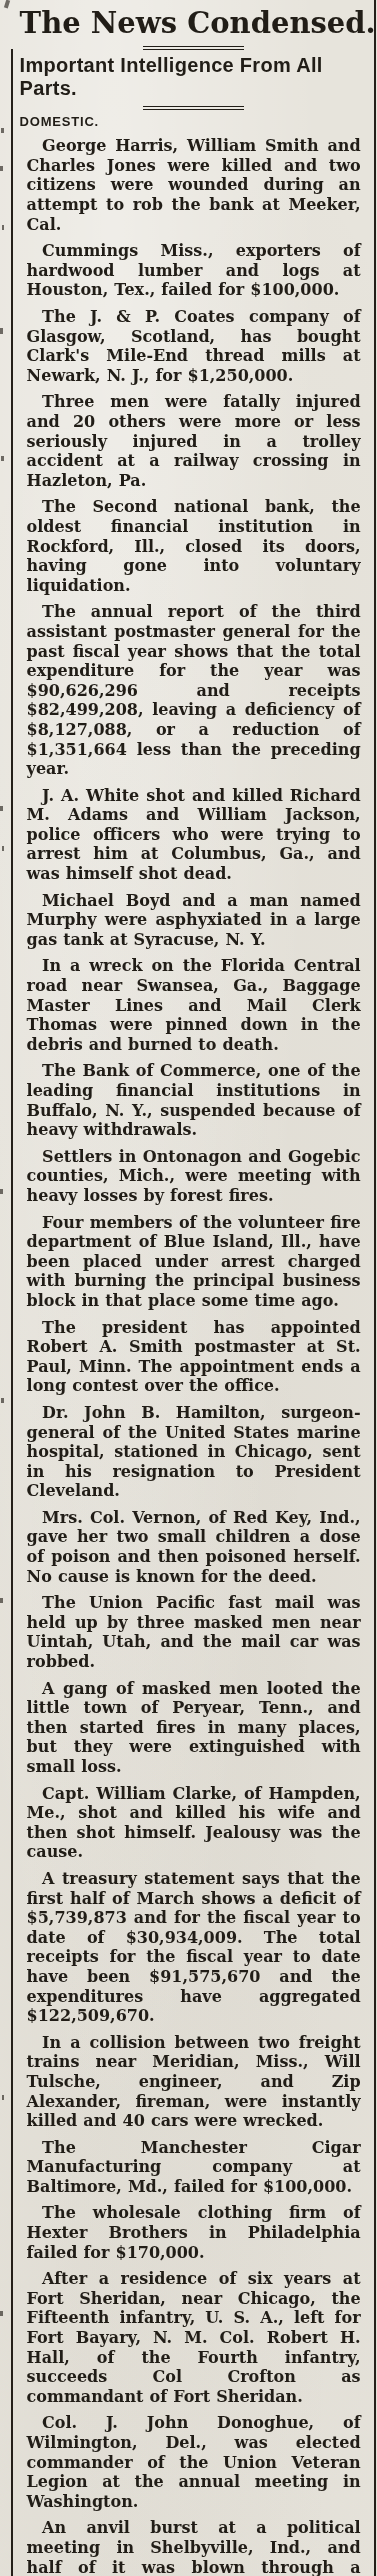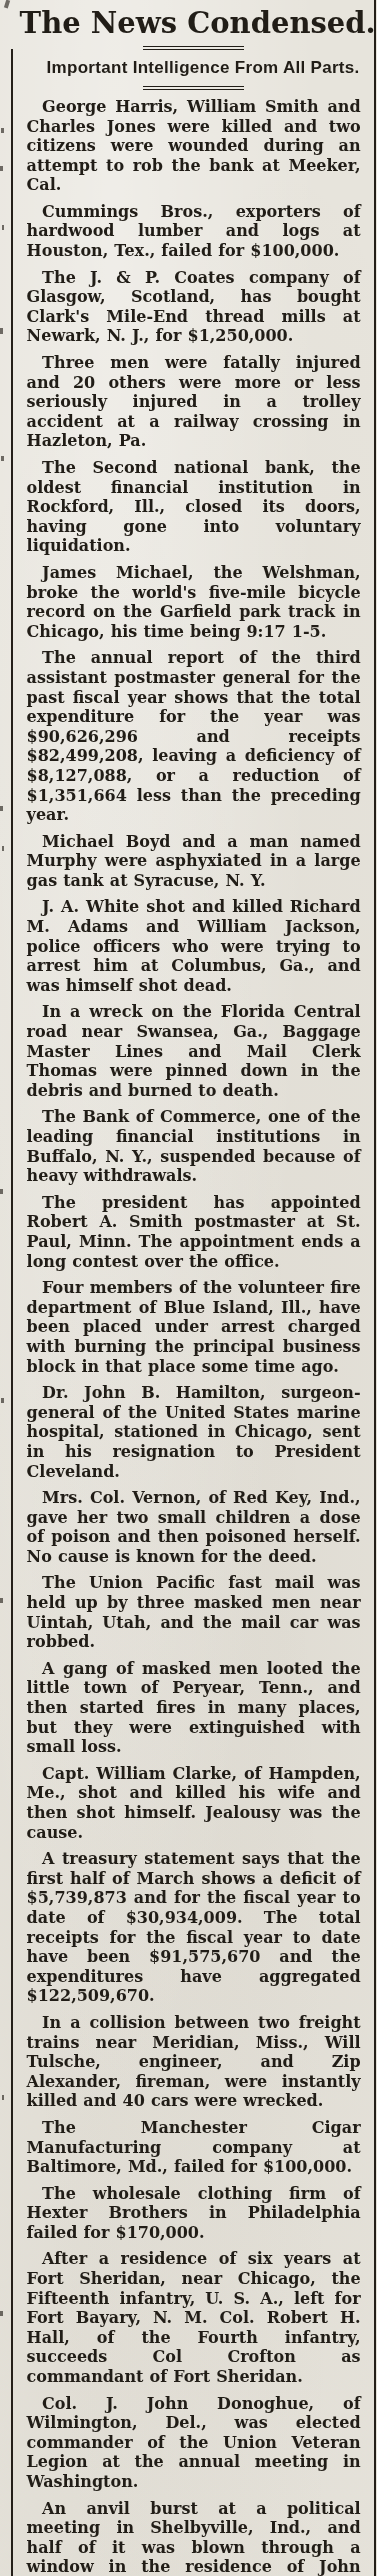--- a/index.html
+++ b/index.html
@@ -38,7 +38,7 @@
     top: 0;
     width: 348px;
   }
-  .masthead { text-align: right; }
+  .masthead { text-align: left; }
   .title {
     margin: 7.2px 0 0 0;
     font-family: "DejaVu Serif", serif;

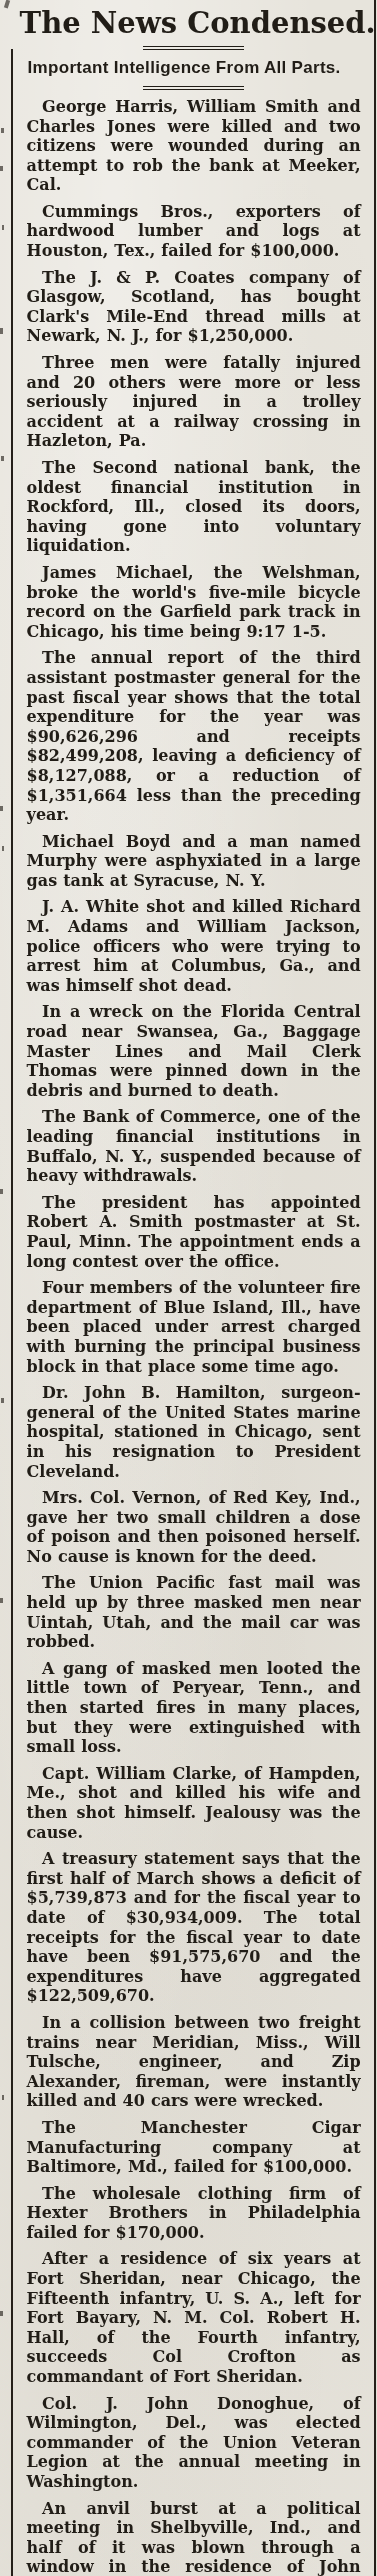--- a/index.html
+++ b/index.html
@@ -56,10 +56,10 @@
     border-bottom: 1px solid #211d17;
   }
   .subtitle {
-    margin: 8px;
+    margin: 0;
     font-family: "Liberation Sans", sans-serif;
     font-weight: bold;
-    font-size: 17px;
+    font-size: 20px;
     letter-spacing: 0.3px;
   }
   .section-heading {

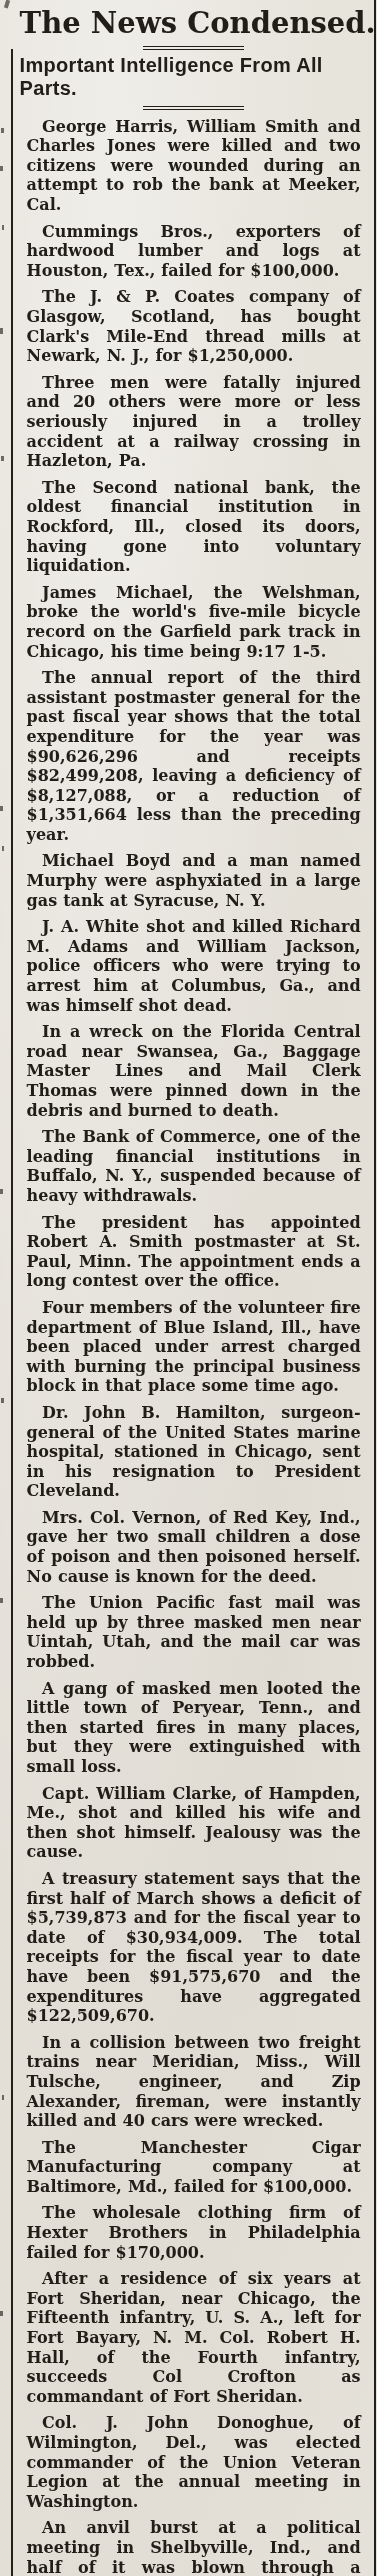--- a/index.html
+++ b/index.html
@@ -112,6 +112,7 @@
 
       <div class="divider"></div>
 
+      <h3 class="section-heading">DOMESTIC.</h3>
     </div>
 
     <div class="article">

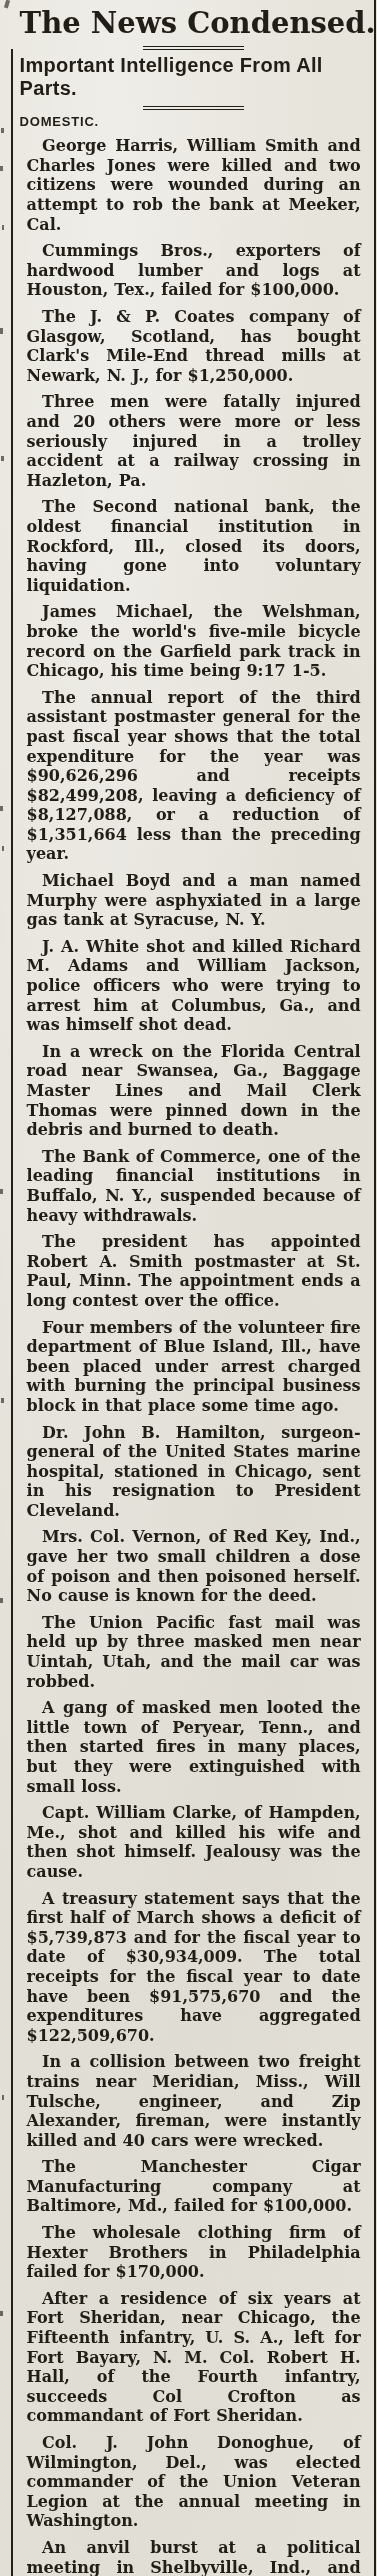--- a/index.html
+++ b/index.html
@@ -117,7 +117,7 @@
 
     <div class="article">
       <p>George Harris, William Smith and Charles Jones were killed and two citizens were wounded during an attempt to rob the bank at Meeker, Cal.</p>
-      <p>Cummings Bros., exporters of hardwood lumber and logs at Houston, Tex., failed for $100,000.</p>
+      <p>Cummings Miss., exporters of hardwood lumber and logs at Houston, Tex., failed for $100,000.</p>
       <p>The J. &amp; P. Coates company of Glasgow, Scotland, has bought Clark's Mile-End thread mills at Newark, N. J., for $1,250,000.</p>
       <p>Three men were fatally injured and 20 others were more or less seriously injured in a trolley accident at a railway crossing in Hazleton, Pa.</p>
       <p>The Second national bank, the oldest financial institution in Rockford, Ill., closed its doors, having gone into voluntary liquidation.</p>

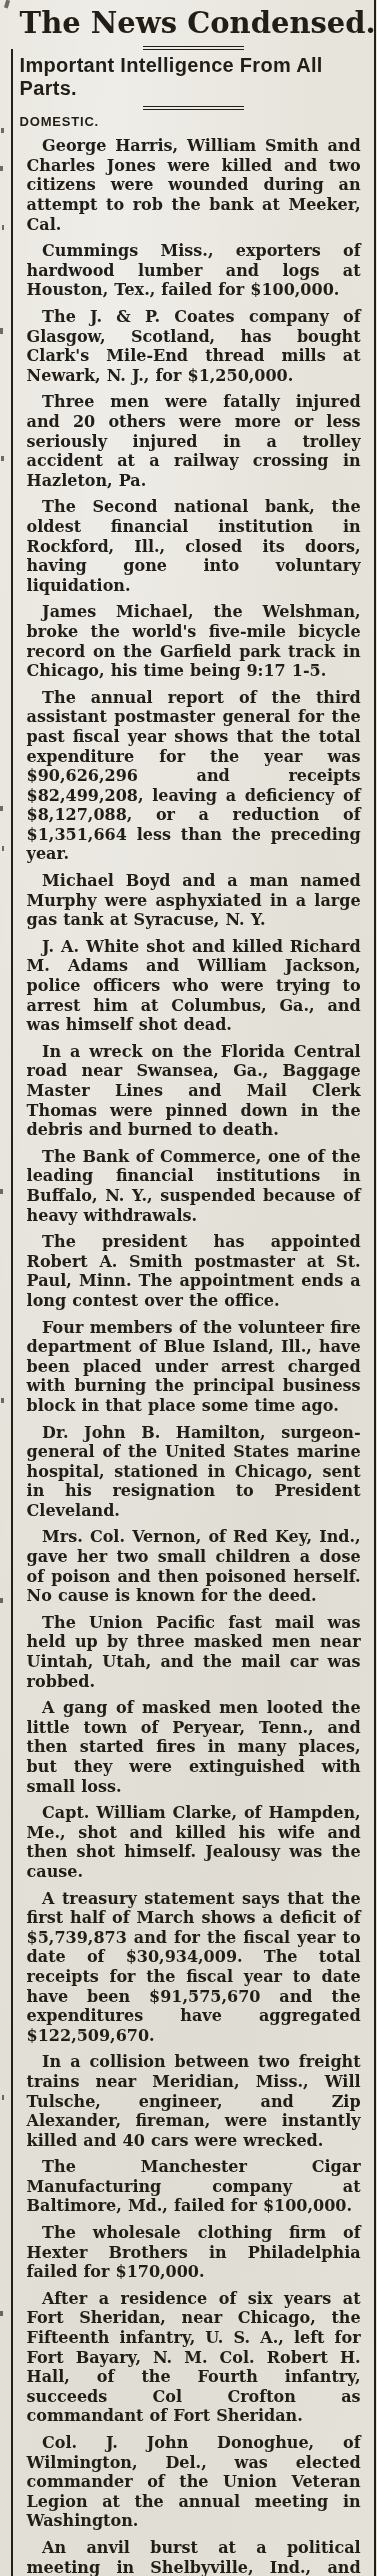--- a/index.html
+++ b/index.html
@@ -121,7 +121,6 @@
       <p>The J. &amp; P. Coates company of Glasgow, Scotland, has bought Clark's Mile-End thread mills at Newark, N. J., for $1,250,000.</p>
       <p>Three men were fatally injured and 20 others were more or less seriously injured in a trolley accident at a railway crossing in Hazleton, Pa.</p>
       <p>The Second national bank, the oldest financial institution in Rockford, Ill., closed its doors, having gone into voluntary liquidation.</p>
-      <p>James Michael, the Welshman, broke the world's five-mile bicycle record on the Garfield park track in Chicago, his time being 9:17 1-5.</p>
       <p>The annual report of the third assistant postmaster general for the past fiscal year shows that the total expenditure for the year was $90,626,296 and receipts $82,499,208, leaving a deficiency of $8,127,088, or a reduction of $1,351,664 less than the preceding year.</p>
       <p>Michael Boyd and a man named Murphy were asphyxiated in a large gas tank at Syracuse, N. Y.</p>
       <p>J. A. White shot and killed Richard M. Adams and William Jackson, police officers who were trying to arrest him at Columbus, Ga., and was himself shot dead.</p>

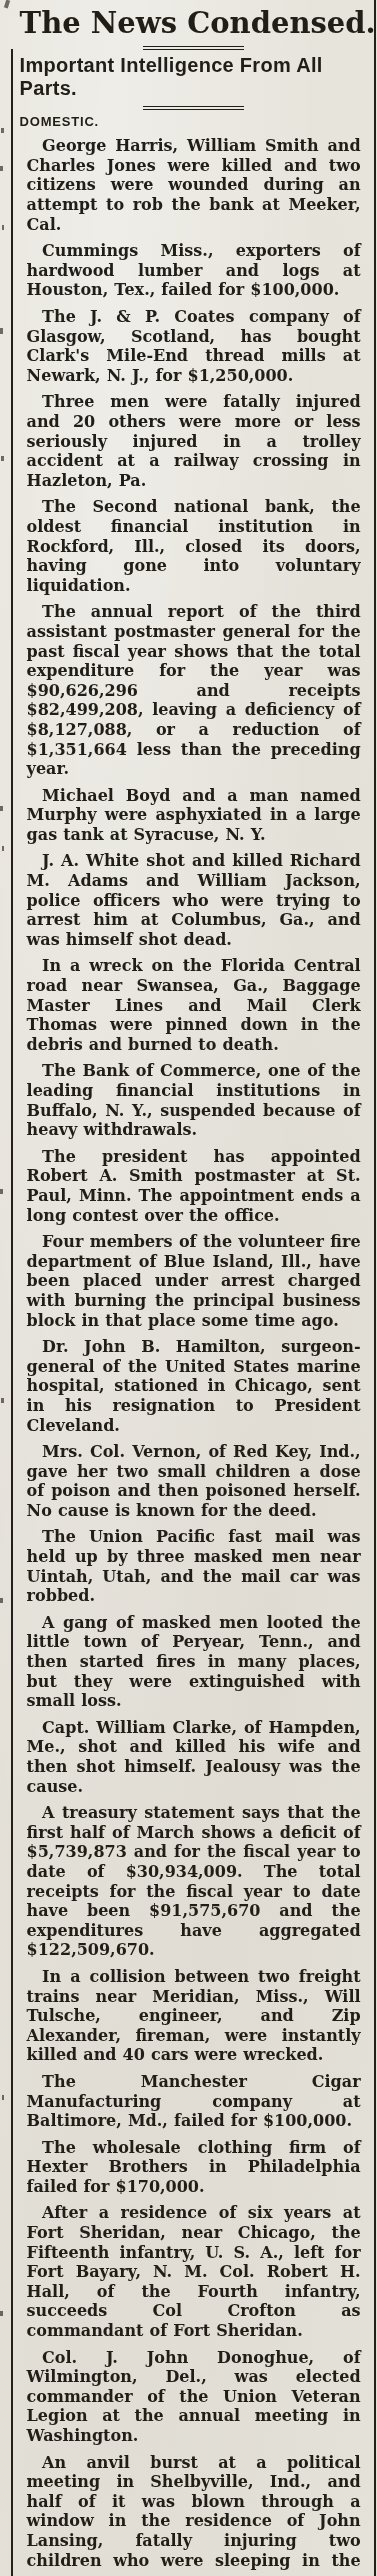--- a/index.html
+++ b/index.html
@@ -122,8 +122,8 @@
       <p>Three men were fatally injured and 20 others were more or less seriously injured in a trolley accident at a railway crossing in Hazleton, Pa.</p>
       <p>The Second national bank, the oldest financial institution in Rockford, Ill., closed its doors, having gone into voluntary liquidation.</p>
       <p>The annual report of the third assistant postmaster general for the past fiscal year shows that the total expenditure for the year was $90,626,296 and receipts $82,499,208, leaving a deficiency of $8,127,088, or a reduction of $1,351,664 less than the preceding year.</p>
+      <p>J. A. White shot and killed Richard M. Adams and William Jackson, police officers who were trying to arrest him at Columbus, Ga., and was himself shot dead.</p>
       <p>Michael Boyd and a man named Murphy were asphyxiated in a large gas tank at Syracuse, N. Y.</p>
-      <p>J. A. White shot and killed Richard M. Adams and William Jackson, police officers who were trying to arrest him at Columbus, Ga., and was himself shot dead.</p>
       <p>In a wreck on the Florida Central road near Swansea, Ga., Baggage Master Lines and Mail Clerk Thomas were pinned down in the debris and burned to death.</p>
       <p>The Bank of Commerce, one of the leading financial institutions in Buffalo, N. Y., suspended because of heavy withdrawals.</p>
       <p>The president has appointed Robert A. Smith postmaster at St. Paul, Minn. The appointment ends a long contest over the office.</p>

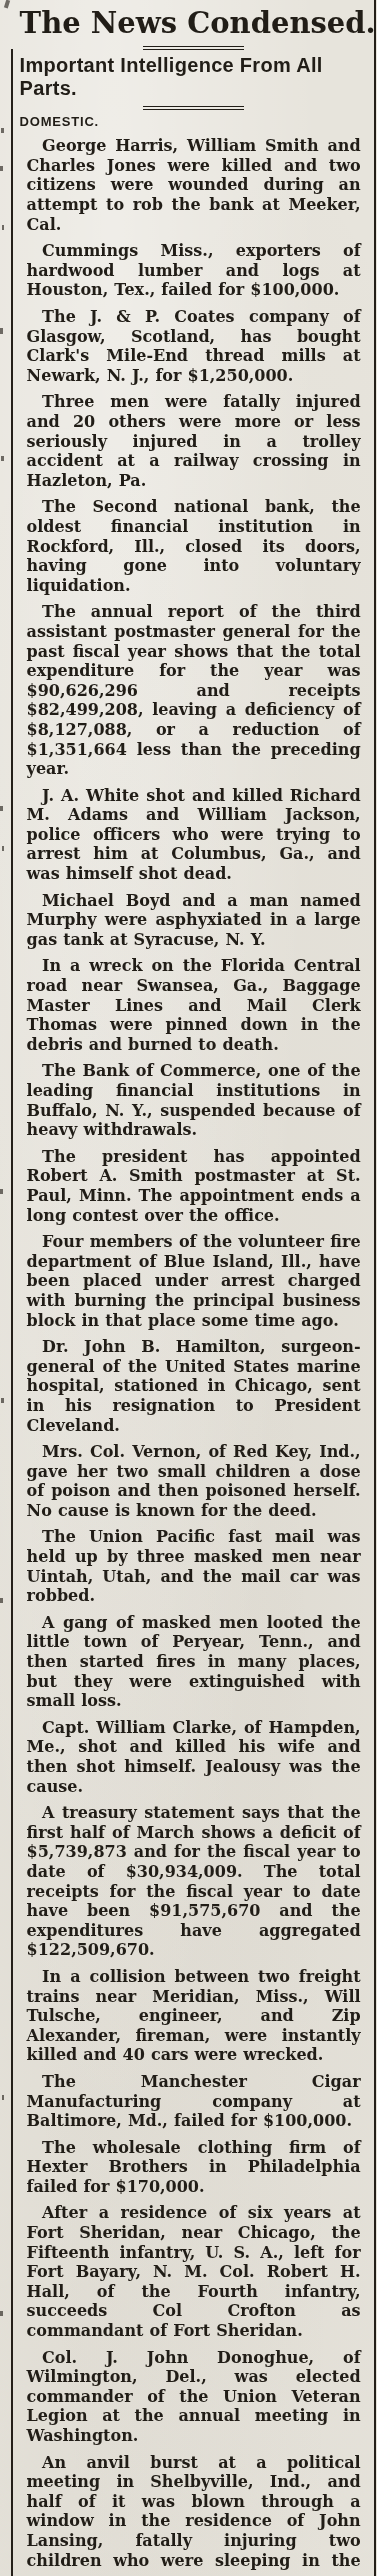--- a/index.html
+++ b/index.html
@@ -126,6 +126,7 @@
       <p>Michael Boyd and a man named Murphy were asphyxiated in a large gas tank at Syracuse, N. Y.</p>
       <p>In a wreck on the Florida Central road near Swansea, Ga., Baggage Master Lines and Mail Clerk Thomas were pinned down in the debris and burned to death.</p>
       <p>The Bank of Commerce, one of the leading financial institutions in Buffalo, N. Y., suspended because of heavy withdrawals.</p>
+      <p>Settlers in Ontonagon and Gogebic counties, Mich., were meeting with heavy losses by forest fires.</p>
       <p>The president has appointed Robert A. Smith postmaster at St. Paul, Minn. The appointment ends a long contest over the office.</p>
       <p>Four members of the volunteer fire department of Blue Island, Ill., have been placed under arrest charged with burning the principal business block in that place some time ago.</p>
       <p>Dr. John B. Hamilton, surgeon-general of the United States marine hospital, stationed in Chicago, sent in his resignation to President Cleveland.</p>

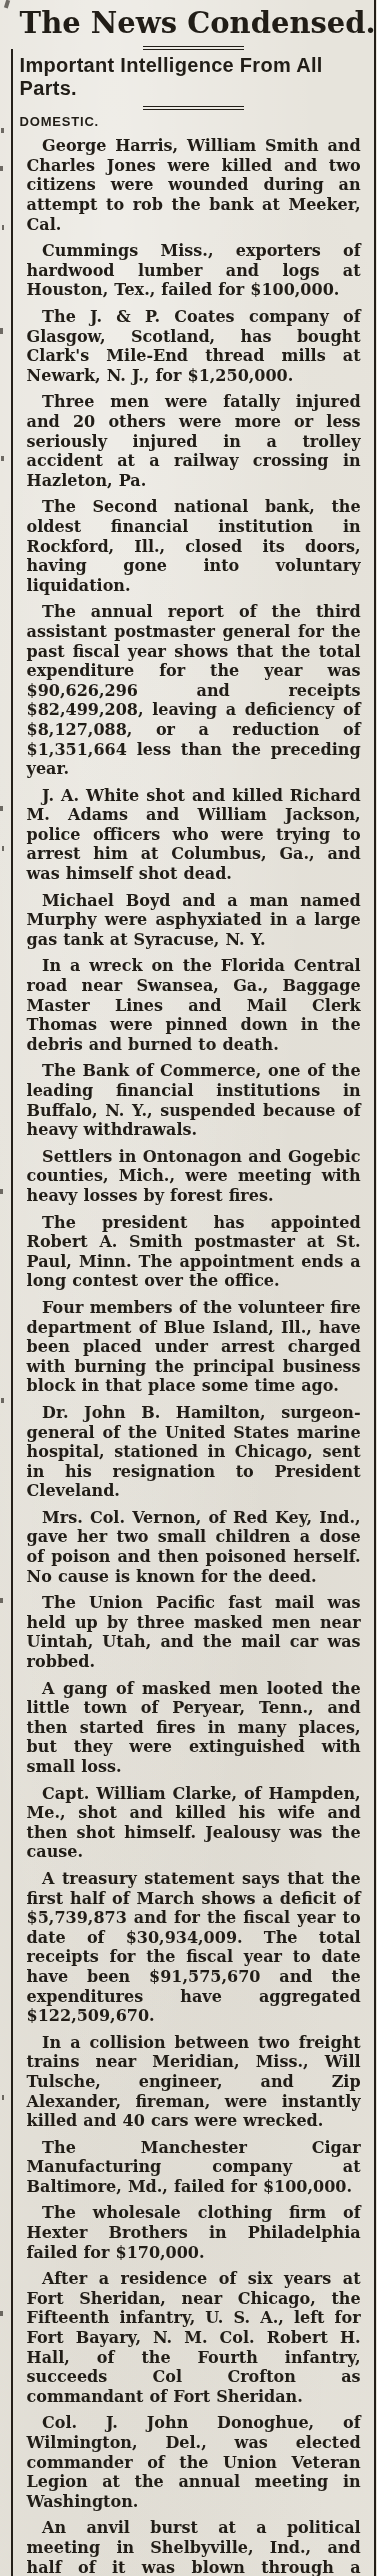--- a/index.html
+++ b/index.html
@@ -127,8 +127,8 @@
       <p>In a wreck on the Florida Central road near Swansea, Ga., Baggage Master Lines and Mail Clerk Thomas were pinned down in the debris and burned to death.</p>
       <p>The Bank of Commerce, one of the leading financial institutions in Buffalo, N. Y., suspended because of heavy withdrawals.</p>
       <p>Settlers in Ontonagon and Gogebic counties, Mich., were meeting with heavy losses by forest fires.</p>
+      <p>Four members of the volunteer fire department of Blue Island, Ill., have been placed under arrest charged with burning the principal business block in that place some time ago.</p>
       <p>The president has appointed Robert A. Smith postmaster at St. Paul, Minn. The appointment ends a long contest over the office.</p>
-      <p>Four members of the volunteer fire department of Blue Island, Ill., have been placed under arrest charged with burning the principal business block in that place some time ago.</p>
       <p>Dr. John B. Hamilton, surgeon-general of the United States marine hospital, stationed in Chicago, sent in his resignation to President Cleveland.</p>
       <p>Mrs. Col. Vernon, of Red Key, Ind., gave her two small children a dose of poison and then poisoned herself. No cause is known for the deed.</p>
       <p>The Union Pacific fast mail was held up by three masked men near Uintah, Utah, and the mail car was robbed.</p>

